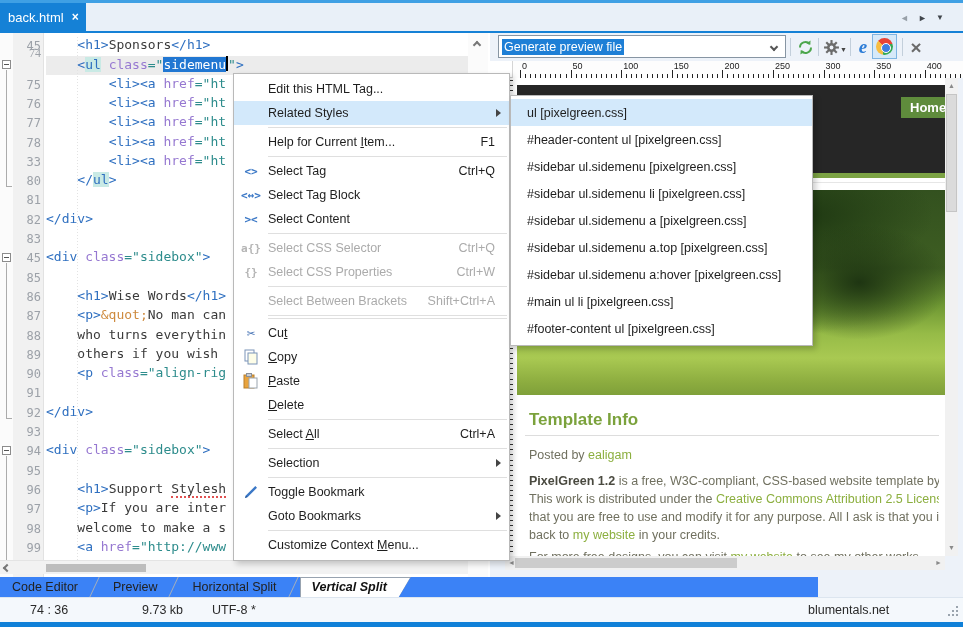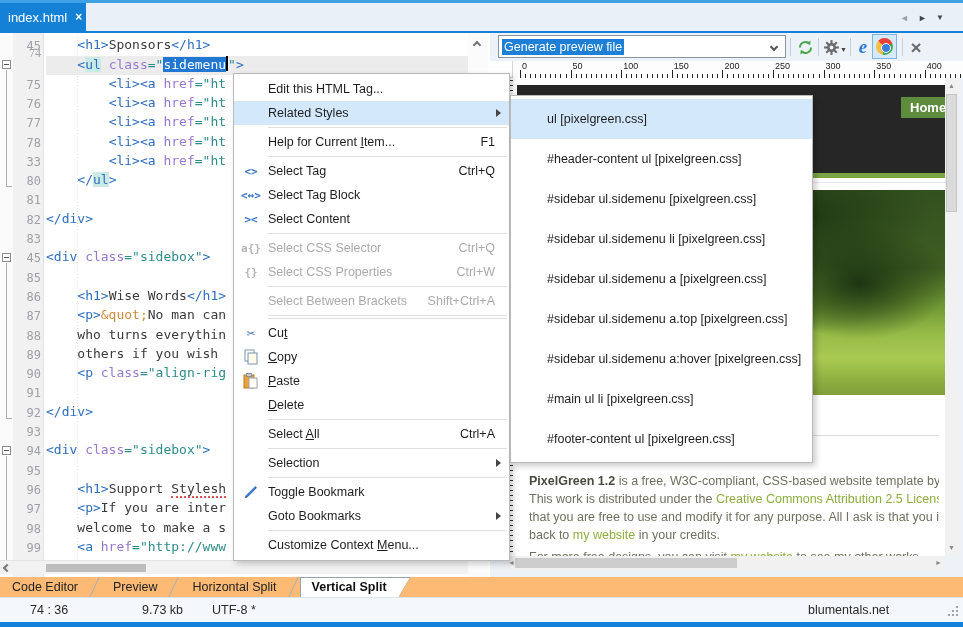--- a/index.html
+++ b/index.html
@@ -143,7 +143,7 @@
 <div class="abs" id="top-strip"></div>
 <div class="abs" id="tabbar">
   <div class="abs" id="doc-tab">
-    <span>index.html</span>
+    <span>back.html</span>
     <span class="x">×</span>
   </div>
   <span class="abs navarr" style="left:900px;color:#98A0A8;">◄</span>

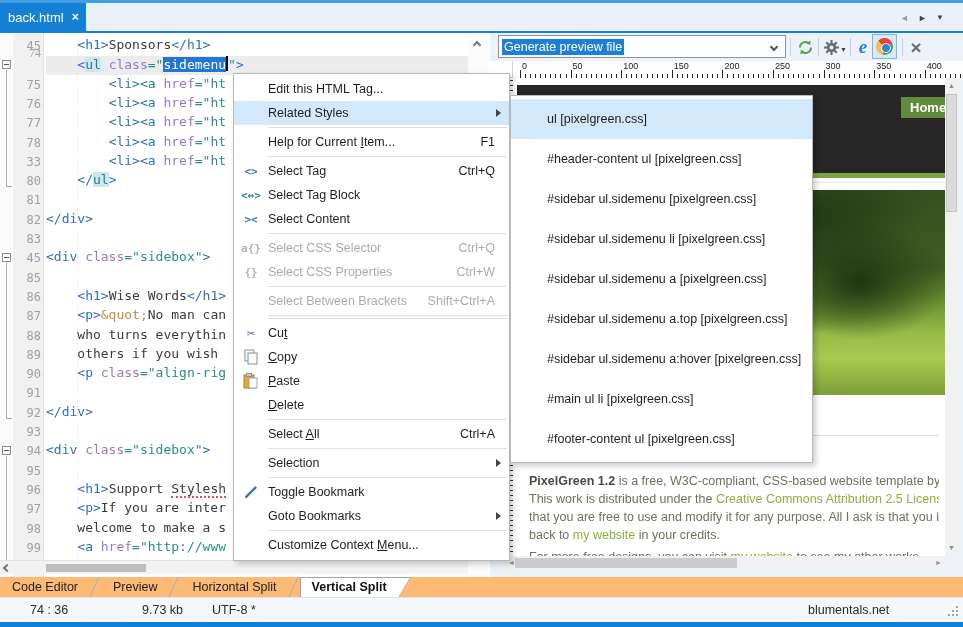--- a/index.html
+++ b/index.html
@@ -116,7 +116,7 @@
   .msep { height:1px; background:#DFDFDF; margin:2px 2px 2px 34px; }
   #sub-menu { left:510px; top:95px; width:303px; background:#fff; border:1px solid #B9B9B9;
     box-shadow:3px 3px 6px rgba(0,0,0,.2); padding:3px 0; z-index:51; }
-  .srow { height:40px; display:flex; align-items:center; padding-left:36px; font-size:12.5px; color:#1E1E1E; }
+  .srow { height:27px; display:flex; align-items:center; padding-left:16px; font-size:12.5px; color:#1E1E1E; }
   .srow.hl { background:#D3E9FB; }
 
   

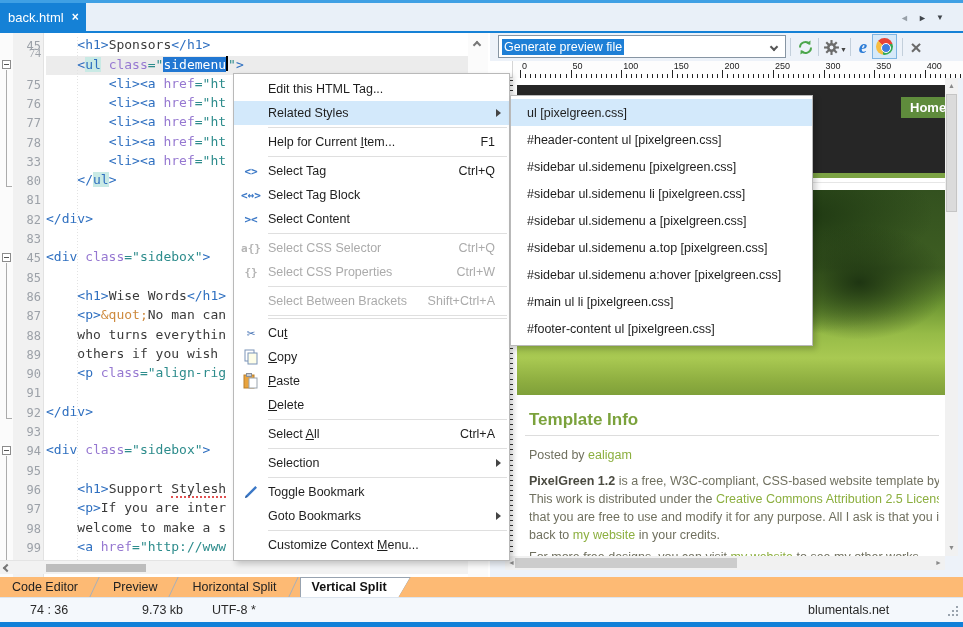--- a/index.html
+++ b/index.html
@@ -120,7 +120,7 @@
   .srow.hl { background:#D3E9FB; }
 
   
-  #btabs { left:0; top:577px; width:963px; height:20px; background:#fdba74; display:flex; align-items:stretch; }
+  #btabs { left:0; top:577px; width:818px; height:20px; background:#3b82f6; display:flex; align-items:stretch; }
   .btab { font-size:12.5px; color:#222; display:flex; align-items:center; padding:0 10px 0 12px; }
   .bdiv { width:1px; background:#A6AFBA; transform:skewX(-25deg); margin:0 6px; }
   .btab-active-outer { position:relative; background:#98A3B0;

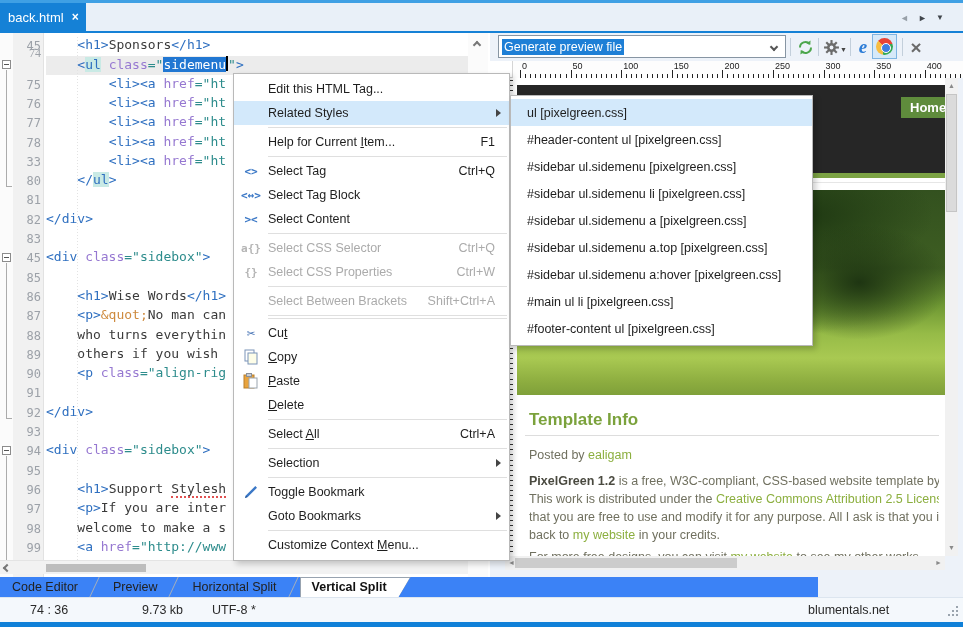--- a/index.html
+++ b/index.html
@@ -125,7 +125,7 @@
   .bdiv { width:1px; background:#A6AFBA; transform:skewX(-25deg); margin:0 6px; }
   .btab-active-outer { position:relative; background:#98A3B0;
     clip-path:polygon(0 0, 100% 0, calc(100% - 12px) 100%, 0 100%); padding:0 24px 0 12px;
-    display:flex; align-items:center; }
+    display:flex; align-items:center;font-style:italic; }
   .btab-active-inner { position:absolute; inset:1px 1px 0 1px; background:#fff;
     clip-path:polygon(0 0, 100% 0, calc(100% - 11px) 100%, 0 100%); }
   .btab-active-label { position:relative; font-size:12.5px; font-weight:bold; color:#111; }

